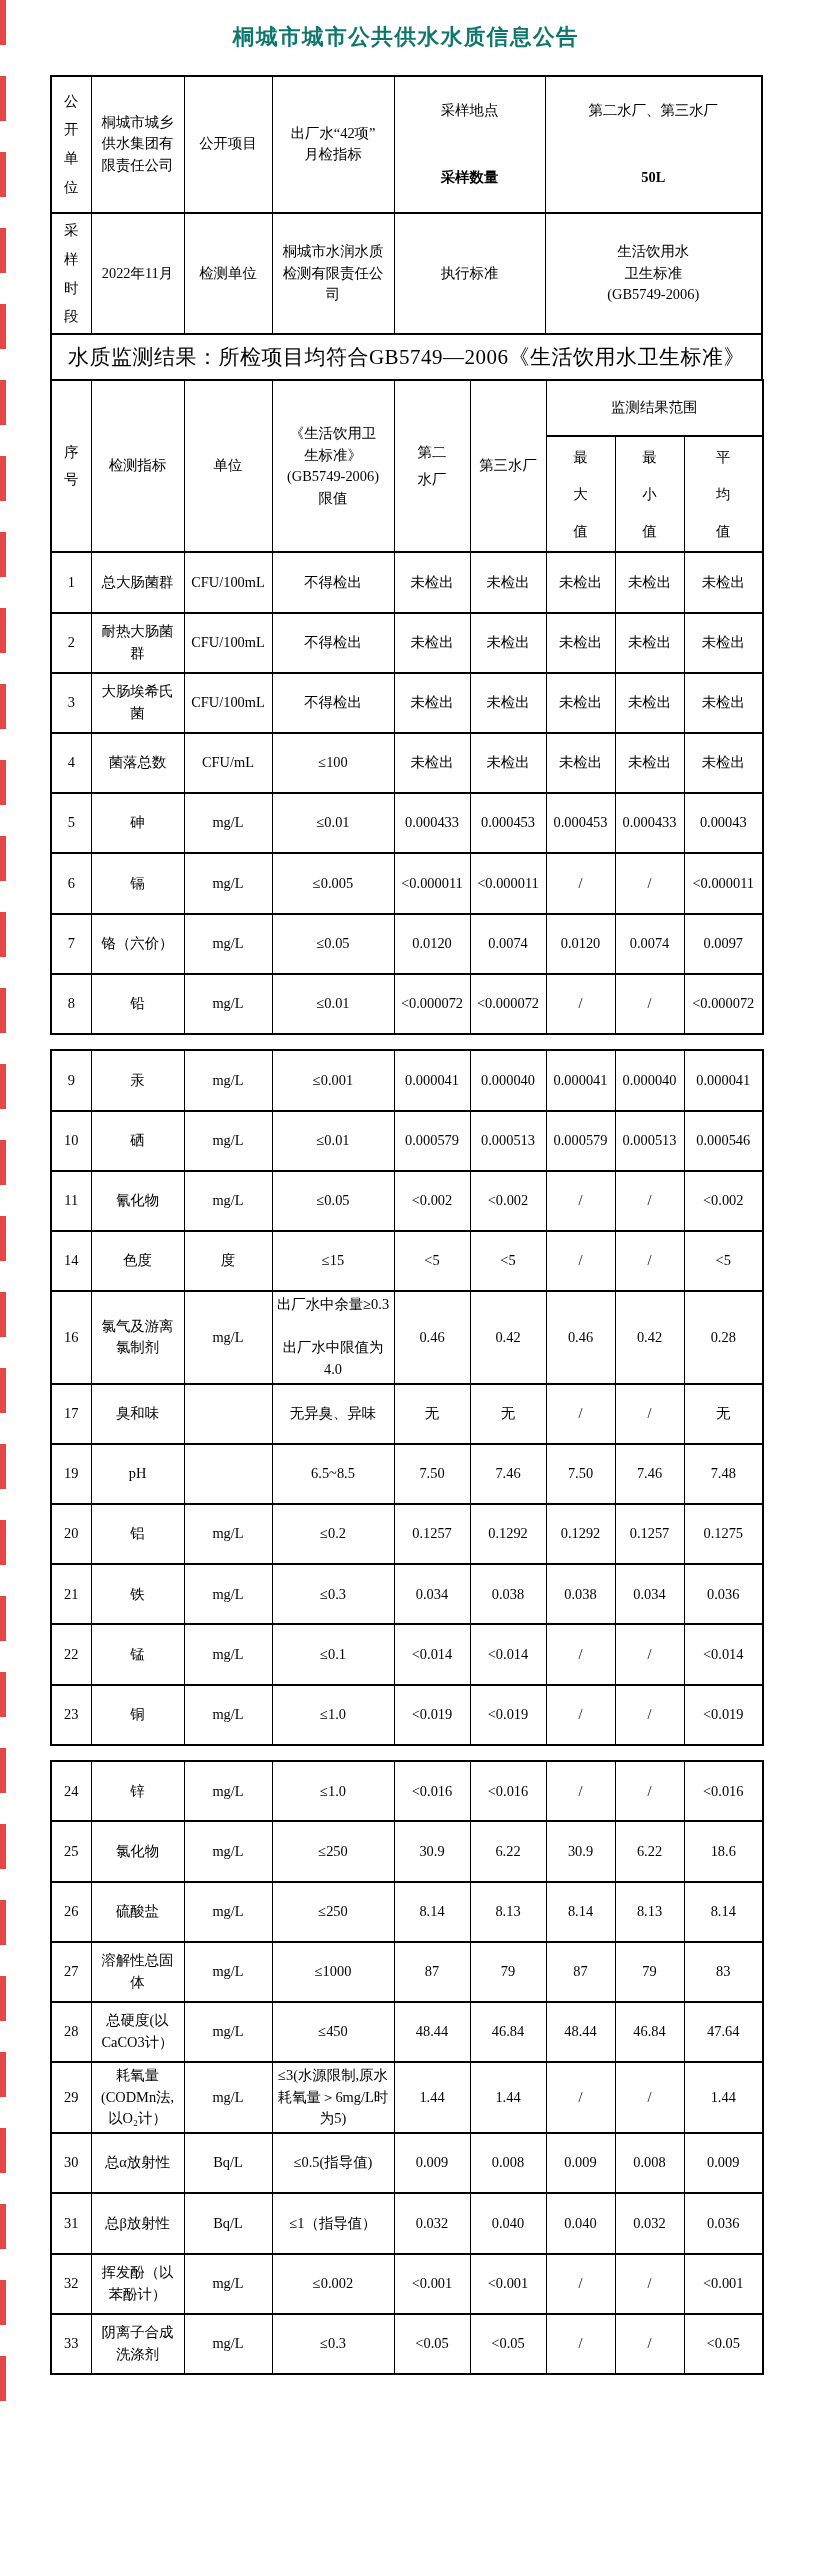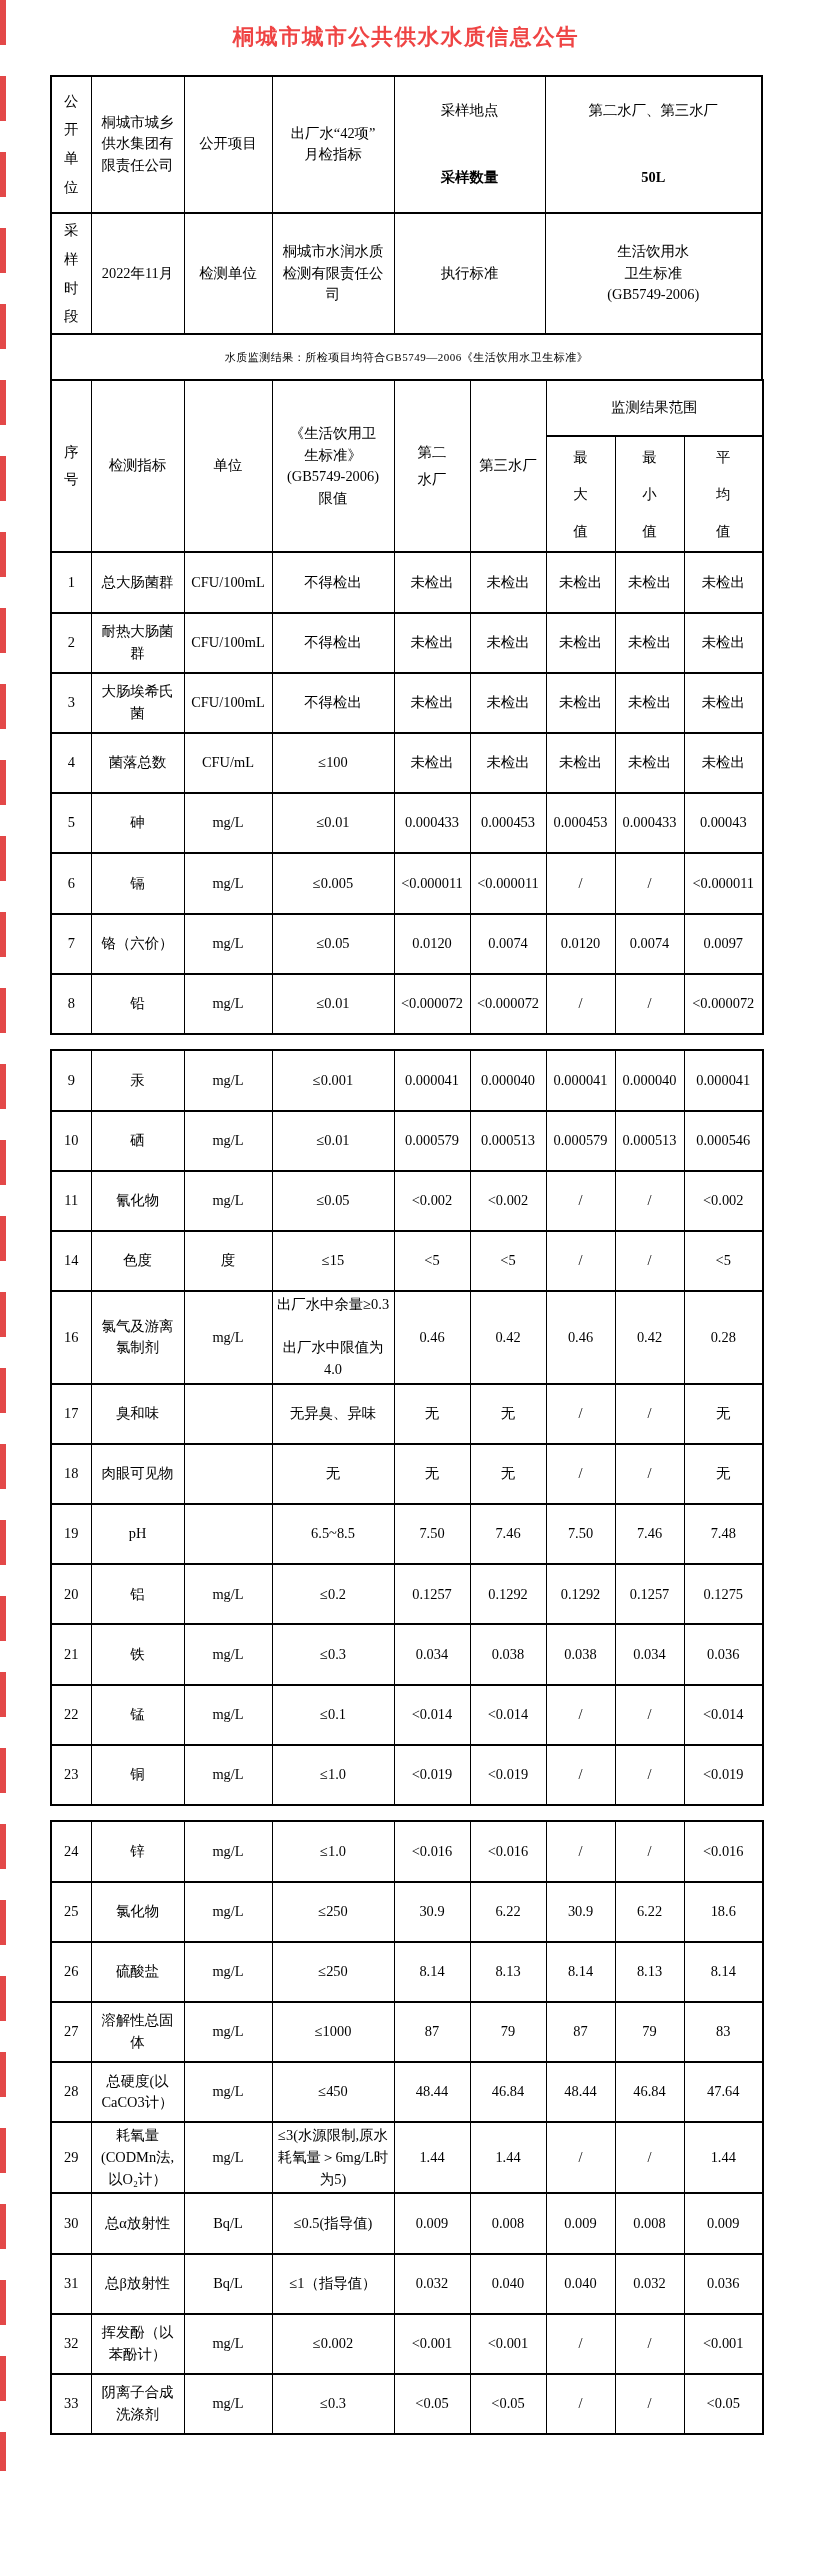--- a/index.html
+++ b/index.html
@@ -63,7 +63,7 @@
 
 <div class="doc">
 
-  <h1 class="title" style="color: #ef4444;">桐城市城市公共供水水质信息公告</h1>
+  <h1 class="title" style="color: #0f766e;">桐城市城市公共供水水质信息公告</h1>
 
   <table class="tbl info">
     <colgroup>

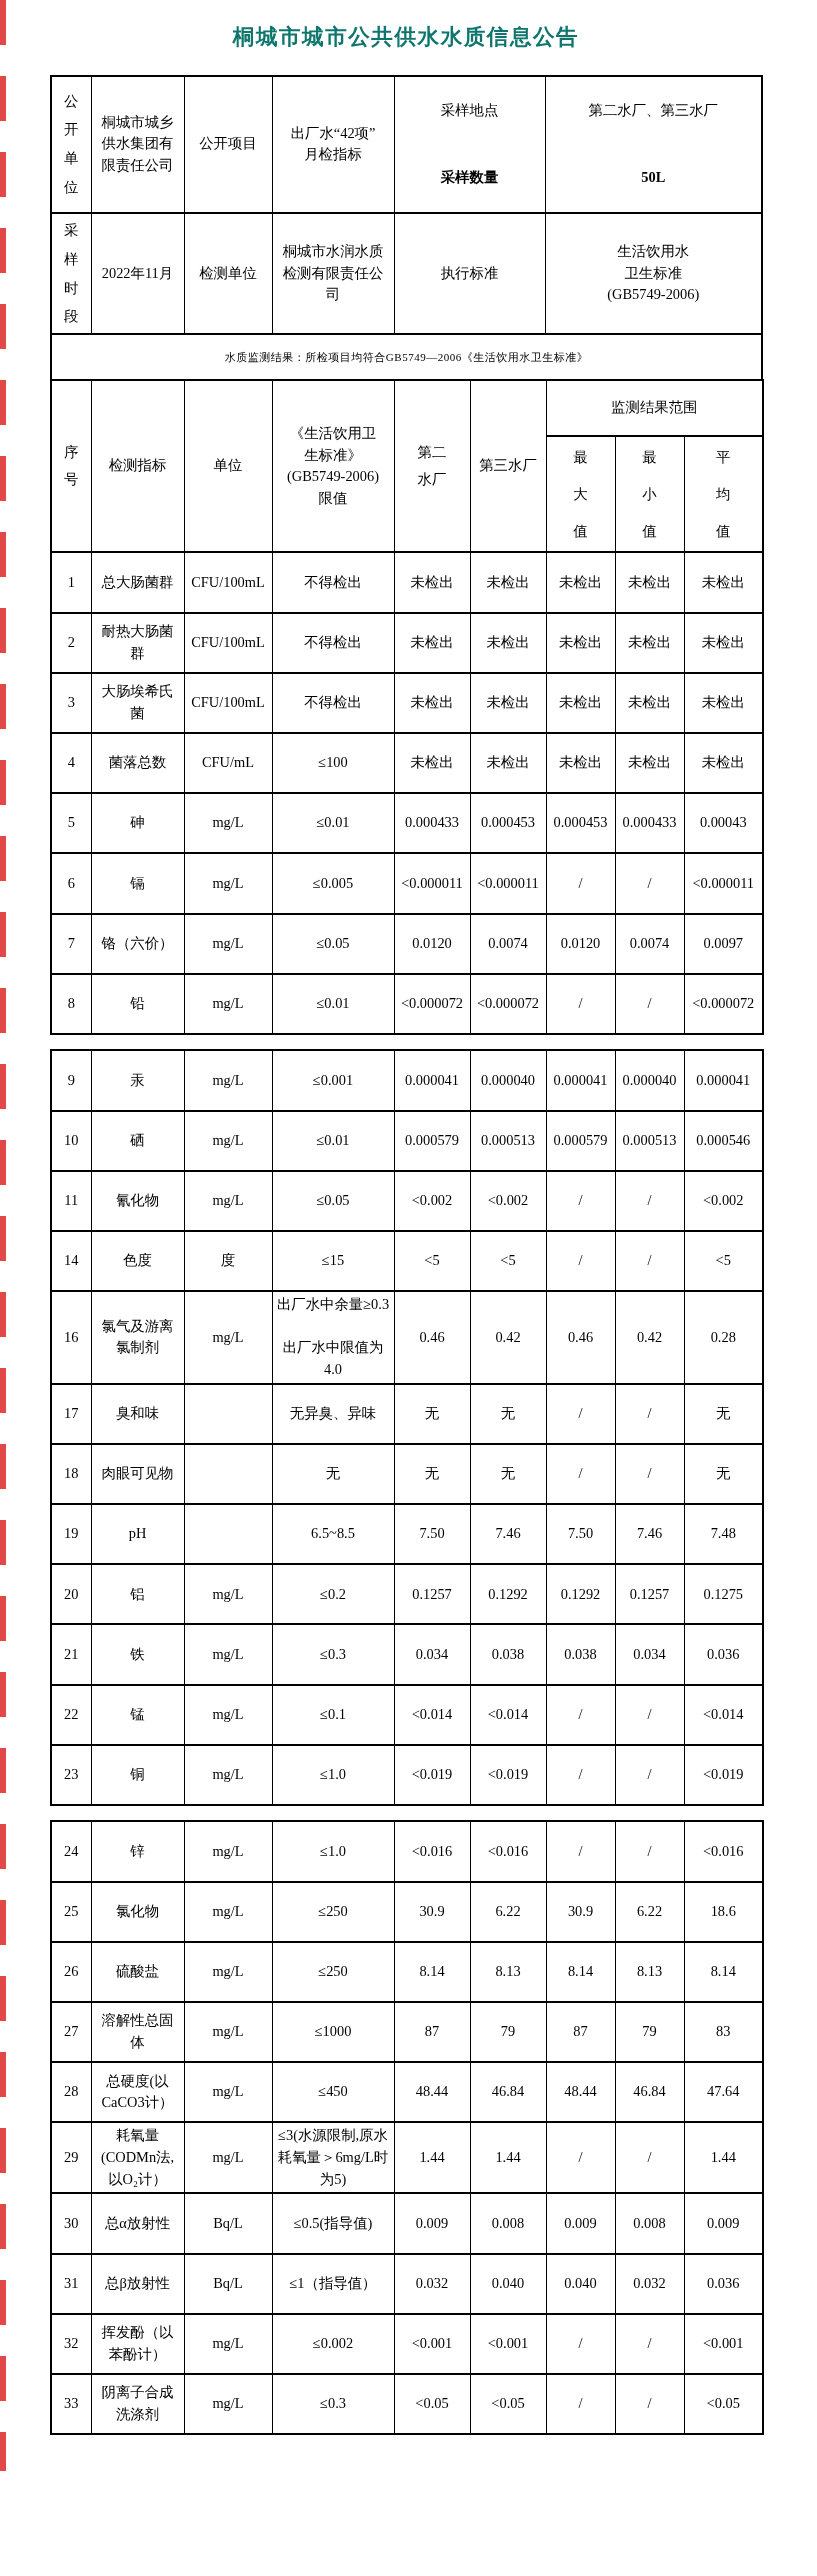--- a/index.html
+++ b/index.html
@@ -48,7 +48,7 @@
   .info tr.r1 td { height: 106px; }
   .info tr.r2 td { height: 100px; }
   td.vlabel { line-height: 2.0; }
-  td.result { height: 40px; font-size: 11px; letter-spacing: 0.5px; margin-top: 28px; }
+  td.result { height: 40px; font-size: 21px; letter-spacing: 0.5px; margin-top: 28px; }
   thead th.range-label { height: 50px; text-align: center; }
   thead tr.sub th { height: 91px; }
   thead th.vh { line-height: 2.55; }

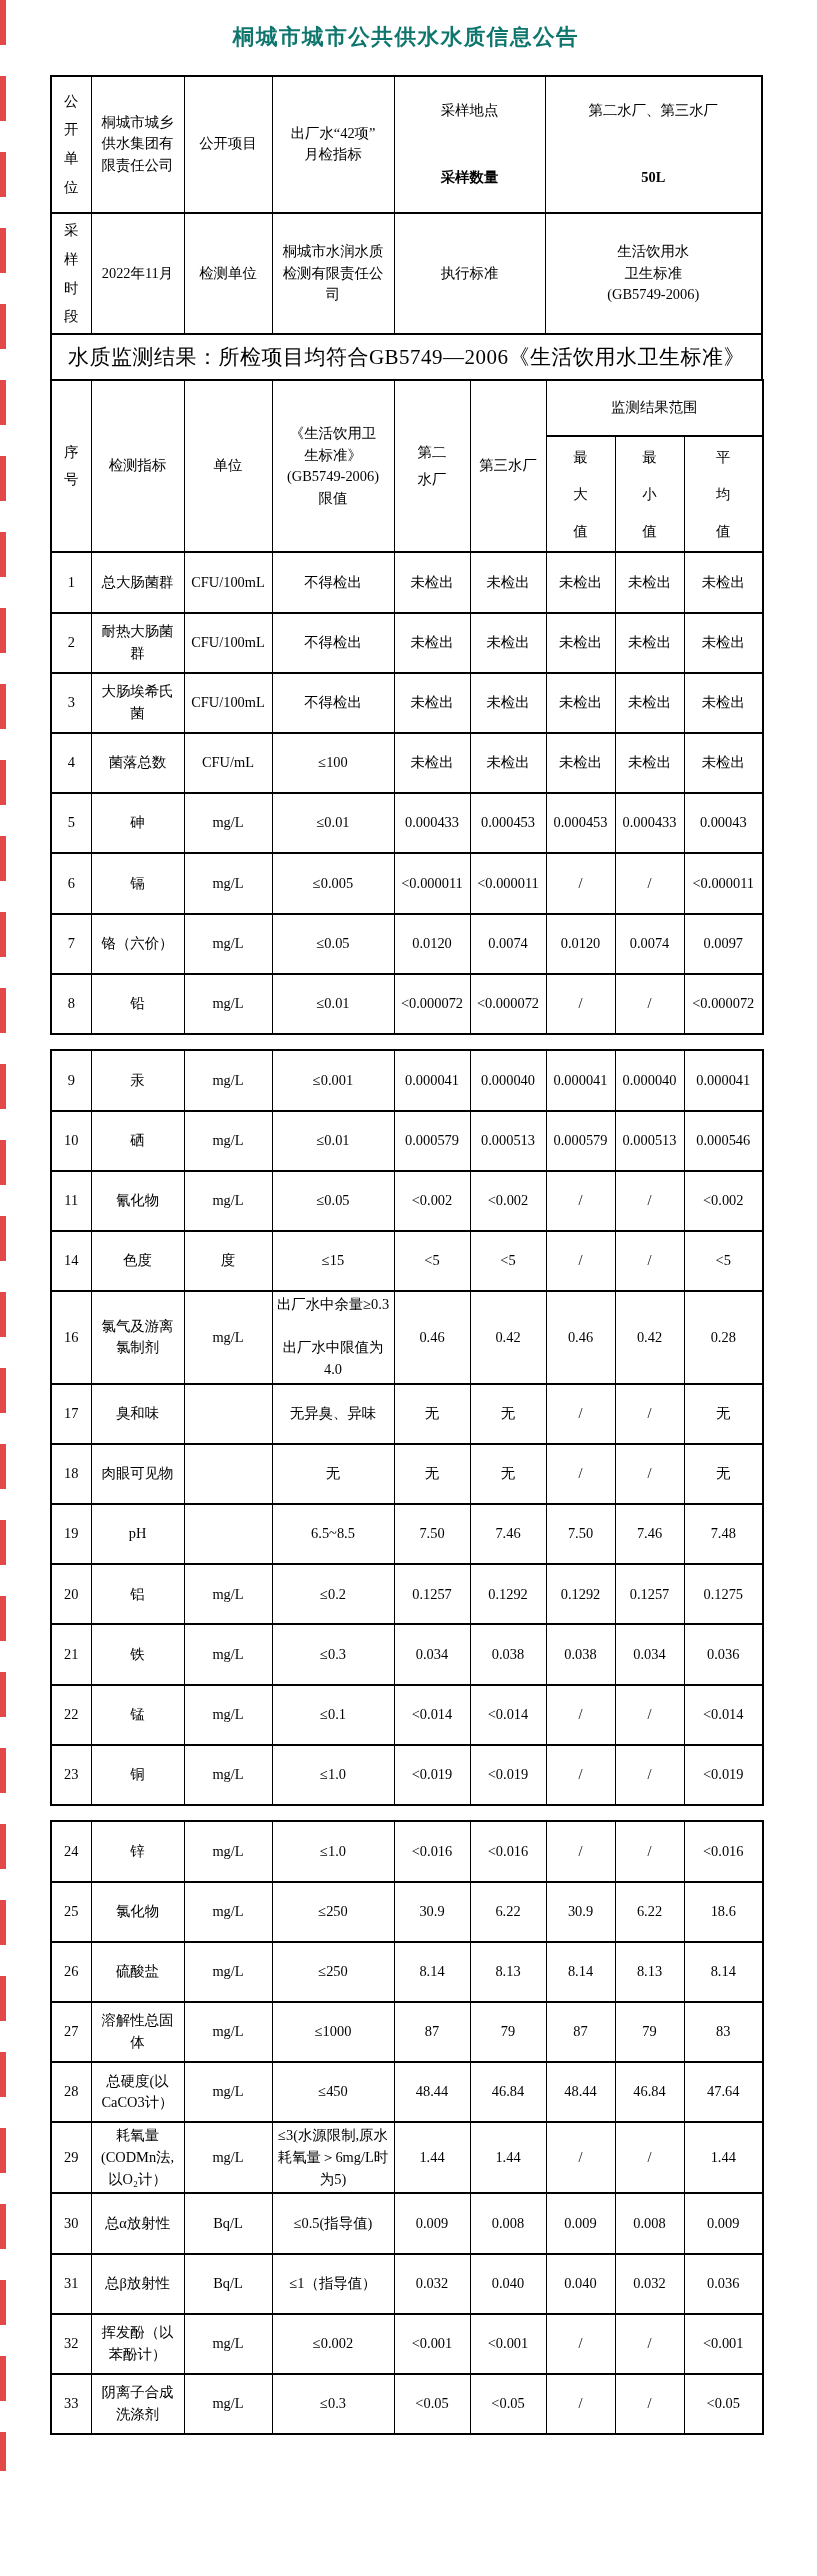--- a/index.html
+++ b/index.html
@@ -329,17 +329,6 @@
           <td>无</td>
         </tr>
         <tr>
-          <td>18</td>
-          <td>肉眼可见物</td>
-          <td></td>
-          <td>无</td>
-          <td>无</td>
-          <td>无</td>
-          <td>/</td>
-          <td>/</td>
-          <td>无</td>
-        </tr>
-        <tr>
           <td>19</td>
           <td>pH</td>
           <td></td>

